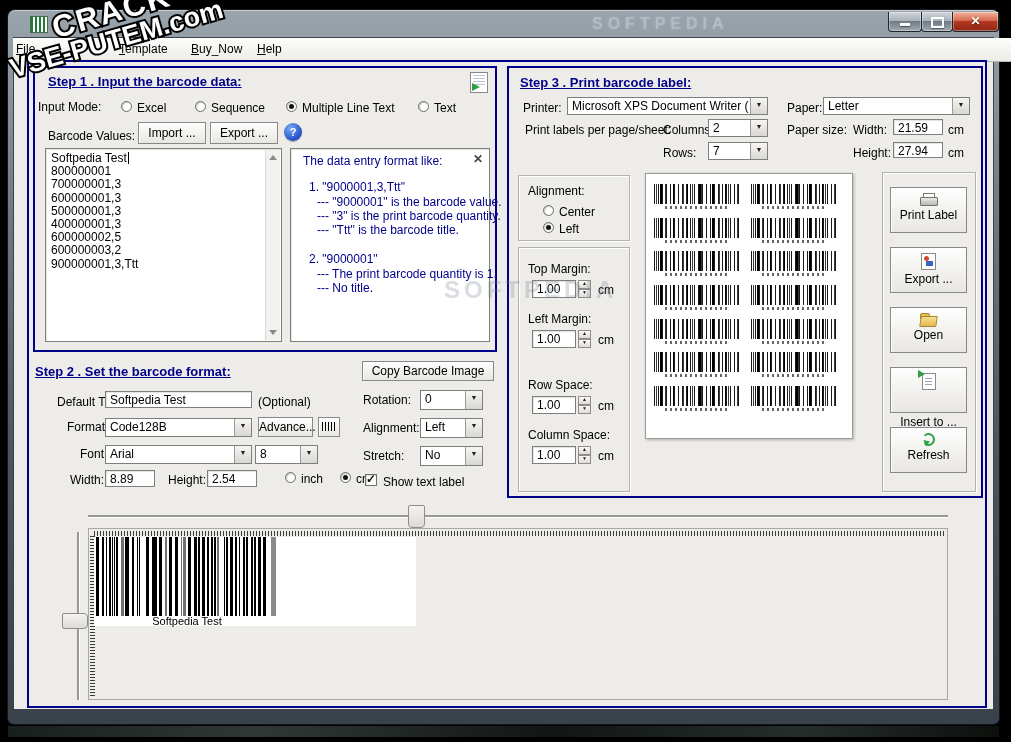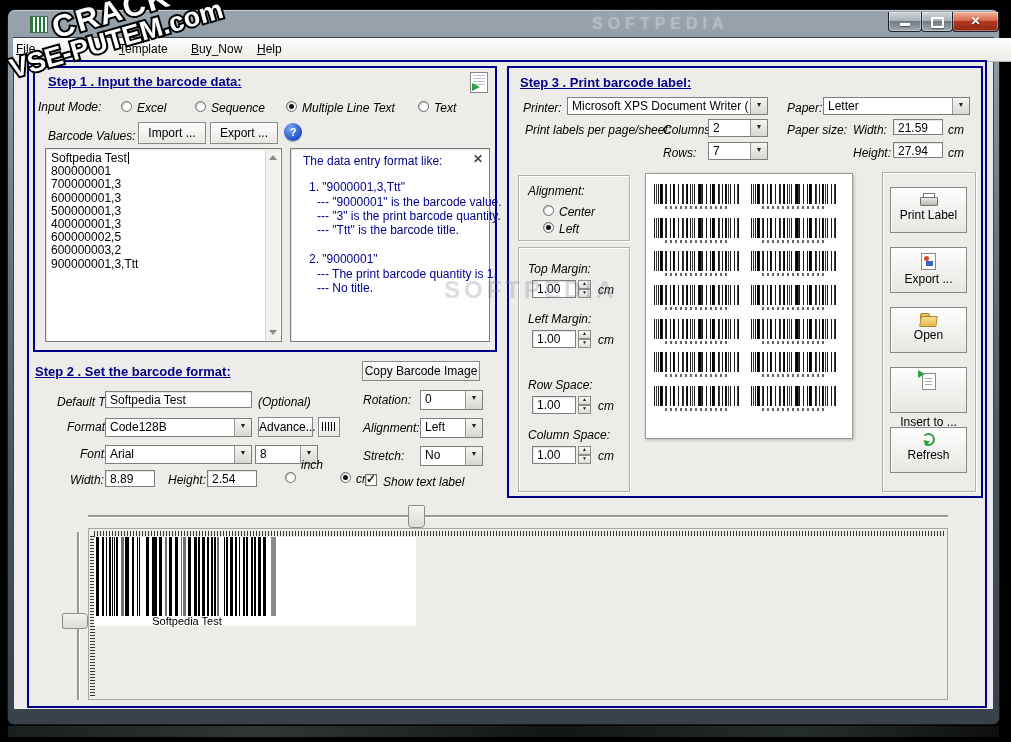--- a/index.html
+++ b/index.html
@@ -37,7 +37,7 @@
   .navy-outer{position:absolute;left:19px;top:50px;width:960px;height:648px;border:2px solid #00008B;box-sizing:border-box;}
   .panel{position:absolute;border:2px solid #00008B;box-sizing:border-box;}
   .h-navy{position:absolute;color:#00008B;font-weight:bold;font-size:13px;text-decoration:underline;white-space:nowrap;}
-  .lbl{position:absolute;white-space:nowrap;font-style:italic;}
+  .lbl{position:absolute;white-space:nowrap;}
   .navytxt{position:absolute;color:#00008B;white-space:nowrap;}
   .field{position:absolute;background:#fff;border:1px solid #7e7e7a;box-shadow:inset 1px 1px 1px rgba(0,0,0,.12);
          padding:1px 4px;white-space:nowrap;overflow:hidden;box-sizing:border-box;}

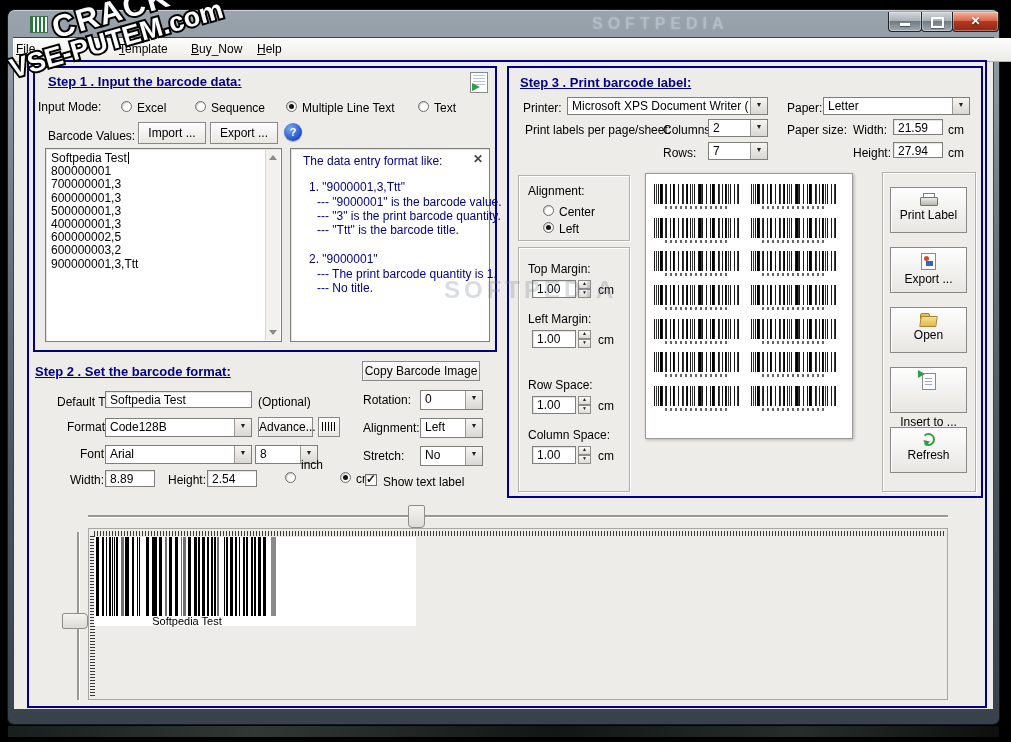--- a/index.html
+++ b/index.html
@@ -200,7 +200,7 @@
       </div>
 
     <div class="h-navy" style="left:27px;top:354px;">Step 2 . Set the barcode format:</div>
-    <div class="btn" style="left:354px;top:351px;width:118px;height:20px;line-height:18px;">Copy Barcode Image</div>
+    <div class="btn" style="left:354px;top:351px;width:132px;height:20px;line-height:18px;">Copy Barcode Image</div>
 
     <div class="lbl" style="left:49px;top:385px;">Default Title:</div>
     <div class="field" style="left:97px;top:381px;width:147px;height:17px;">Softpedia Test</div>

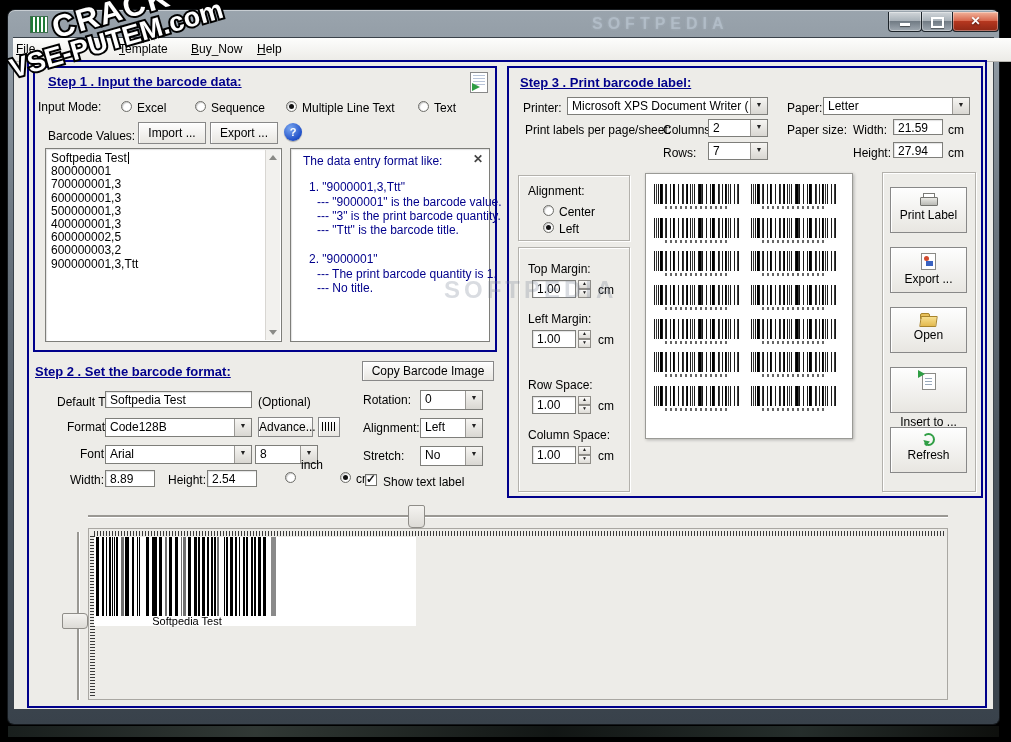--- a/index.html
+++ b/index.html
@@ -231,7 +231,7 @@
     <div class="lbl" style="left:160px;top:463px;">Height:</div>
     <div class="field" style="left:199px;top:460px;width:50px;height:17px;">2.54</div>
     <span class="radio" style="left:277px;top:462px;"></span>
-    <div class="lbl" style="left:293px;top:448px;text-align:right;">inch</div>
+    <div class="lbl" style="left:293px;top:462px;text-align:right;">inch</div>
     <span class="radio sel" style="left:332px;top:462px;"></span>
     <div class="lbl" style="left:348px;top:462px;">cm</div>
 

